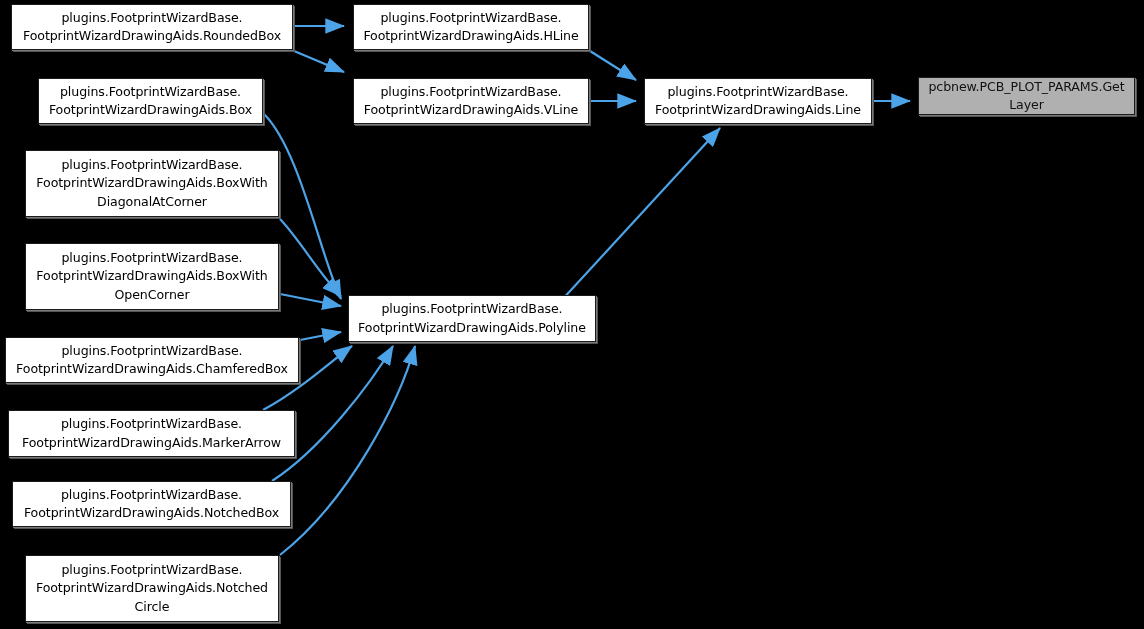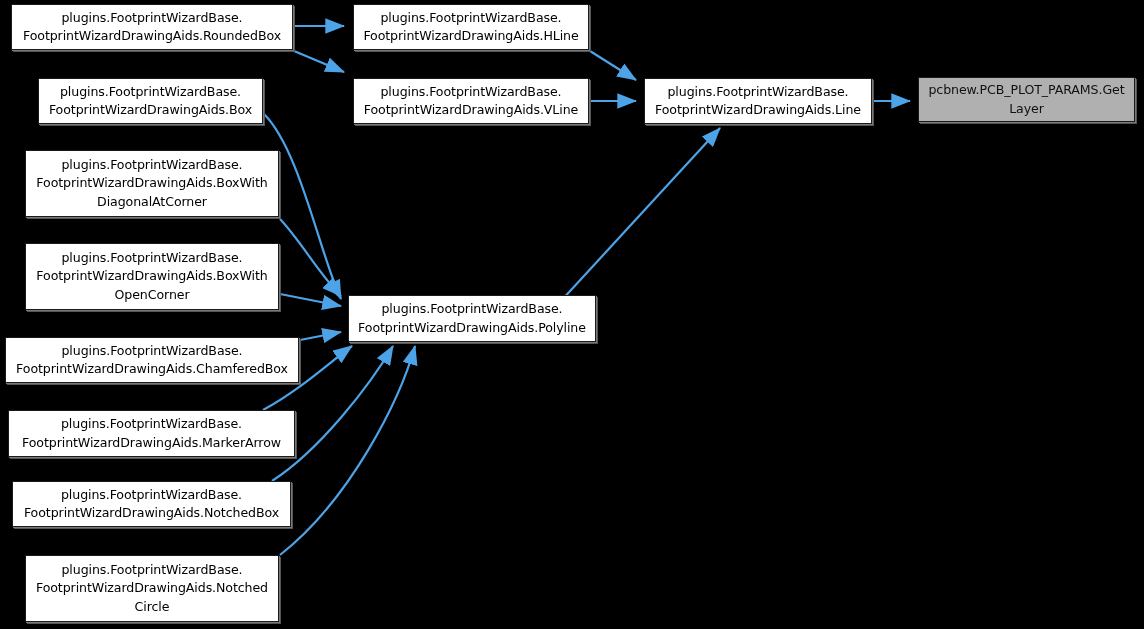--- a/index.html
+++ b/index.html
@@ -96,7 +96,7 @@
         <span class="node-label">plugins.FootprintWizardBase.
 FootprintWizardDrawingAids.Line</span>
       </div>
-      <div class="node-box external" style="left: 918px; top: 77px; width: 217px; height: 45px; background: rgb(176, 176, 176); border-color: rgb(26, 26, 26);">
+      <div class="node-box external" style="left: 918px; top: 77px; width: 217px; height: 38px; background: rgb(176, 176, 176); border-color: rgb(26, 26, 26);">
         <span class="node-label">pcbnew.PCB_PLOT_PARAMS.Get
 Layer</span>
       </div>

